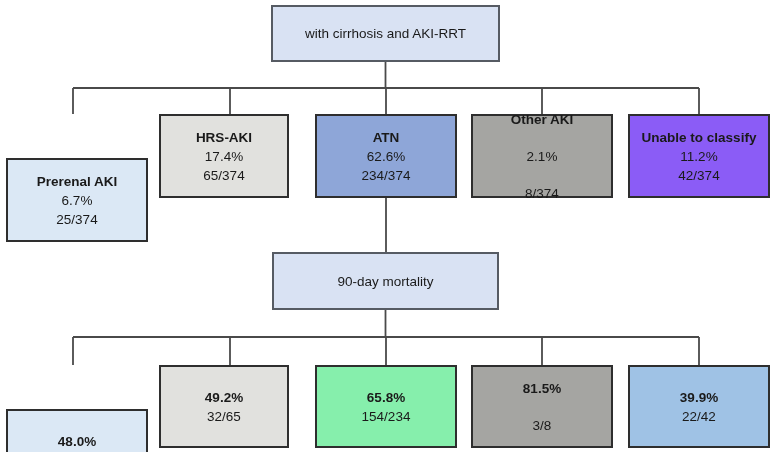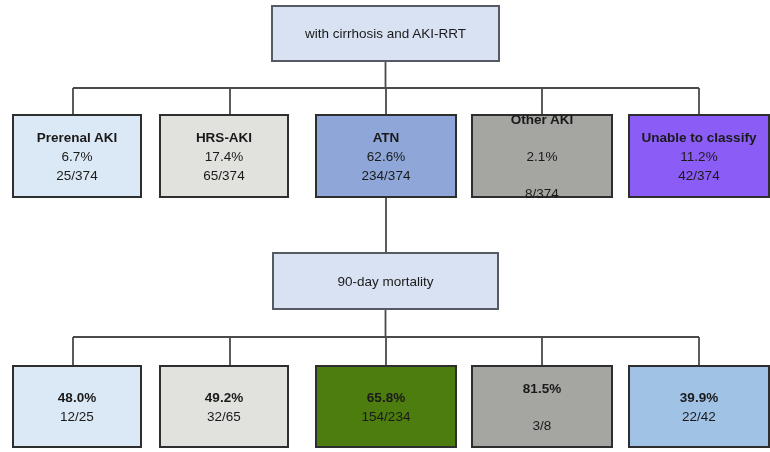--- a/index.html
+++ b/index.html
@@ -45,7 +45,7 @@
   
   .mort-box { top: 365px; height: 83px; }
 
-  .col-0 { left: 12px;   width: 130px; }
+  .col-0 { left: 6px;   width: 142px; margin-top: 44px; }
   .col-1 { left: 159px; width: 130px; }
   .col-2 { left: 315px; width: 142px; }
   .col-3 { left: 471px; width: 142px; gap: 18px; }

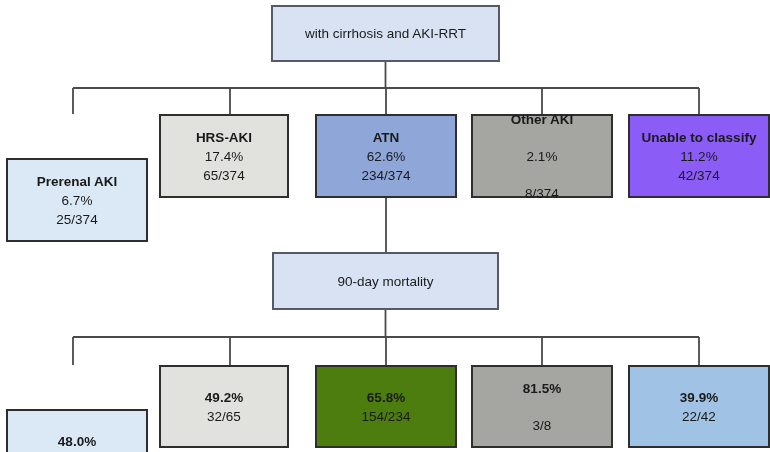--- a/index.html
+++ b/index.html
@@ -130,7 +130,7 @@
     <div>32/65</div>
   </div>
 
-  <div class="box dark-border mort-box col-2" style="background-color: #4d7c0f;">
+  <div class="box dark-border mort-box col-2" style="background-color: #86efac;">
     <div class="box-title">65.8%</div>
     <div>154/234</div>
   </div>

